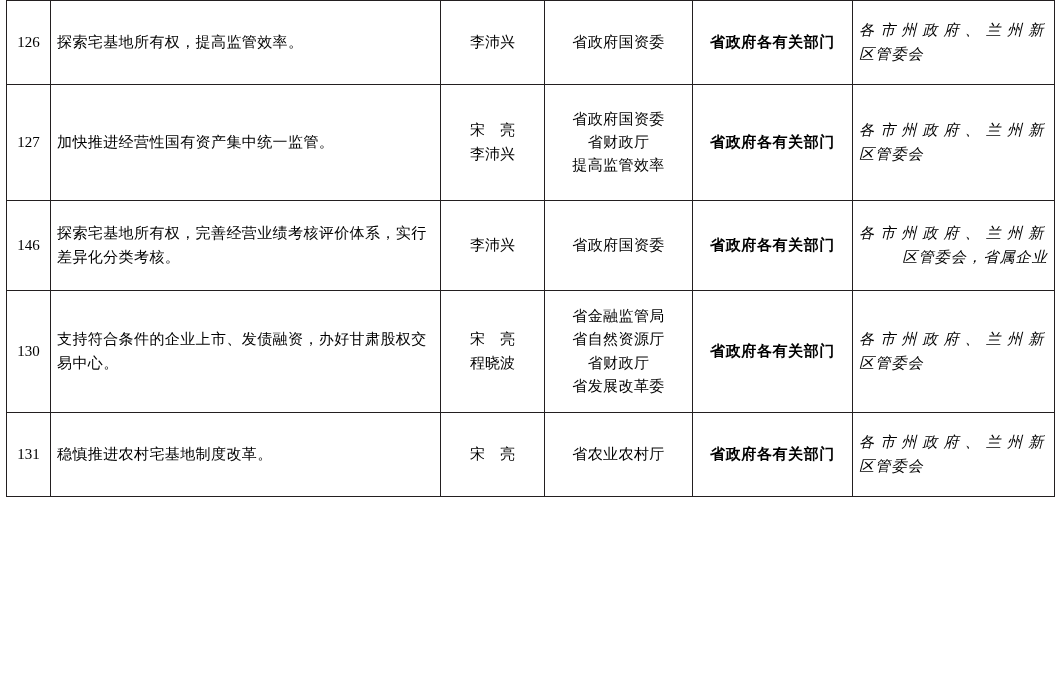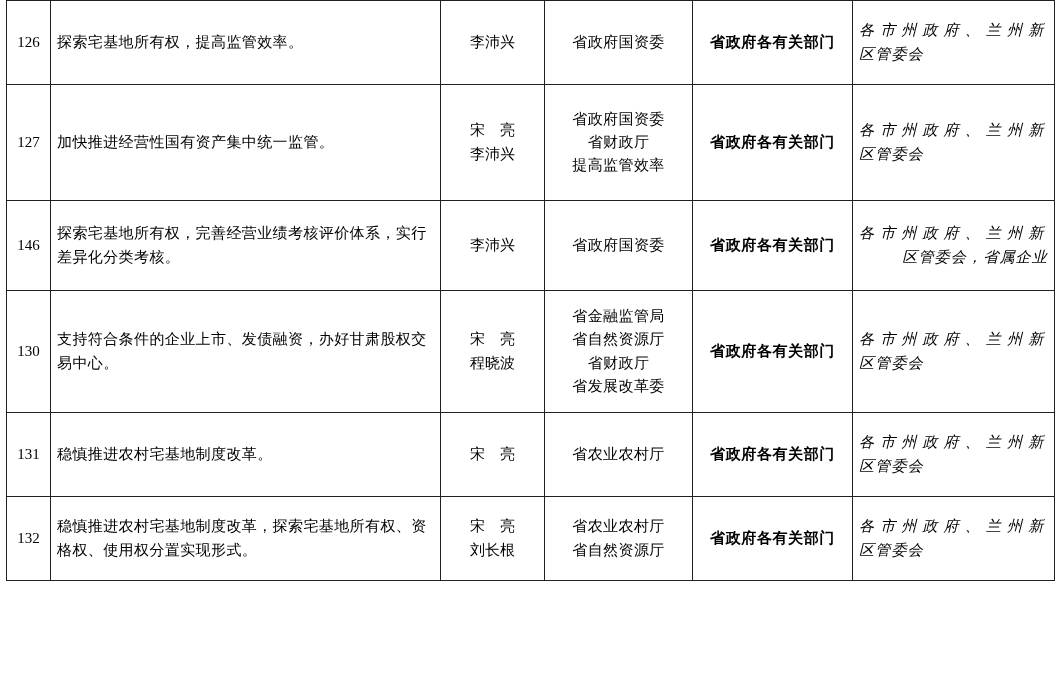--- a/index.html
+++ b/index.html
@@ -200,25 +200,6 @@
         </td>
       </tr>
 
-      <tr class="row-h7">
-        <td class="index-cell">132</td>
-        <td class="task-cell">稳慎推进农村宅基地制度改革，探索宅基地所有权、资格权、使用权分置实现形式。</td>
-        <td class="center-cell">
-          <span class="stack-line">宋　亮</span>
-          <span class="stack-line">刘长根</span>
-        </td>
-        <td class="leadunit-cell">
-          <span class="stack-line">省农业农村厅</span>
-          <span class="stack-line">省自然资源厅</span>
-        </td>
-        <td class="coop-cell">
-          <span class="stack-line">省政府各有关部门</span>
-        </td>
-        <td class="area-cell">
-          <span class="stack-line" style="text-align:left">各 市 州 政 府 、 兰 州 新</span>
-          <span class="stack-line" style="text-align:left">区管委会</span>
-        </td>
-      </tr>
     </tbody>
   </table>
 </div>

